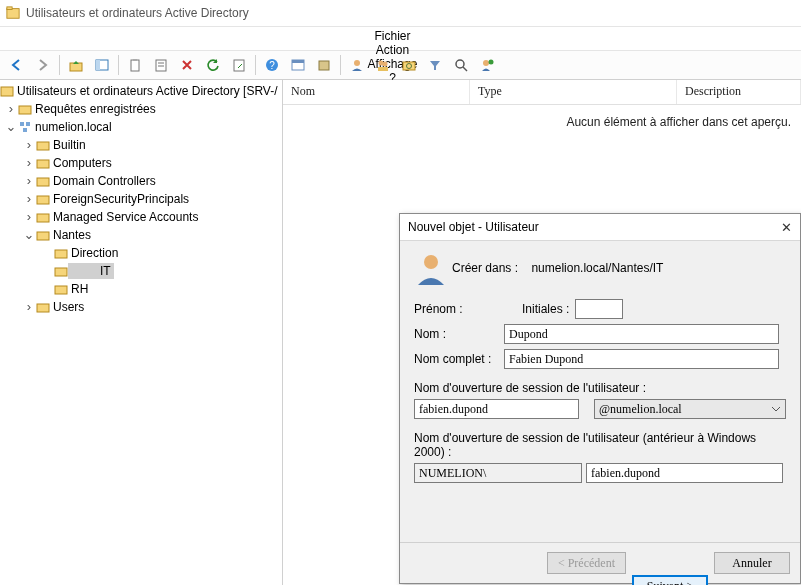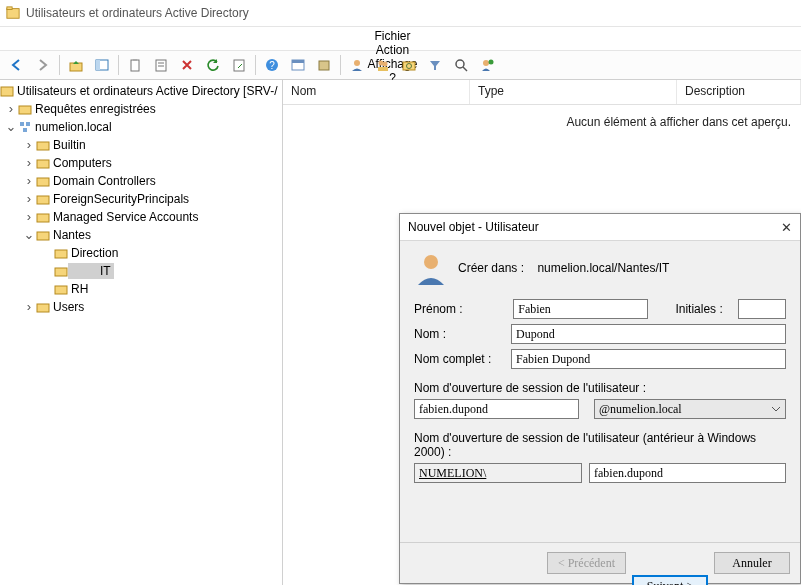--- a/index.html
+++ b/index.html
@@ -19,7 +19,7 @@
 .tlabel{padding:1px 3px;}
 .tlabel.sel{background:#d0d0d0;padding-left:32px;}
 .list{flex:1;background:#fff;position:relative;}
-.lhdr{height:24px;display:flex;border-bottom:1px solid #e0e0e0;background:#fff;}
+.lhdr{height:24px;display:flex;border-bottom:1px solid #e0e0e0;background:#fff;font-family:Liberation Serif, serif;}
 .lhdr .col{border-right:1px solid #e8e8e8;padding:4px 8px;color:#222;}
 .empty{text-align:right;color:#222;padding:10px 10px 0 0;}
 

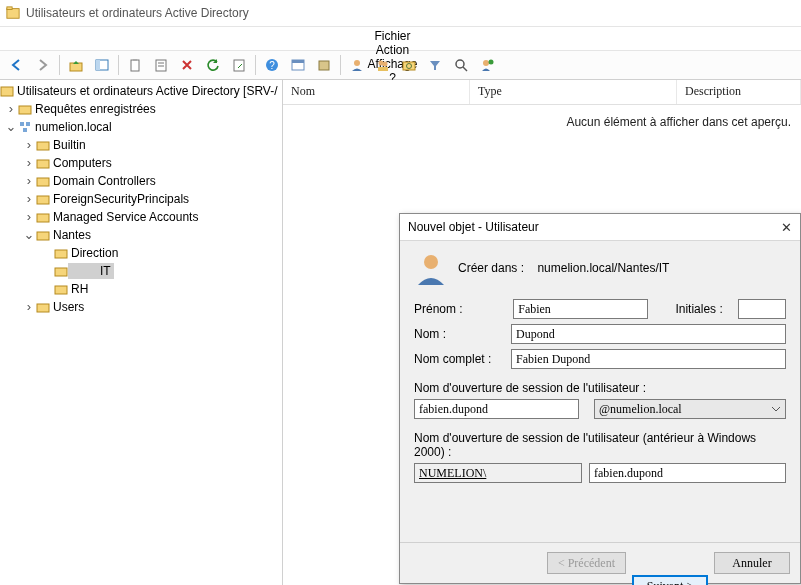--- a/index.html
+++ b/index.html
@@ -29,7 +29,7 @@
 .dlg-title .x{font-family:Arial;font-size:13px;color:#333;cursor:default;}
 .dlg-body{flex:1;padding:10px 14px 6px 14px;overflow:hidden;}
 .dlg-head{display:flex;align-items:center;margin-bottom:14px;}
-.dlg-head .txt{margin-left:10px;}
+.dlg-head .txt{margin-left:4px;}
 .form-row{display:flex;align-items:center;margin:5px 0;justify-content:space-between;}
 .form-row label{width:90px;}
 .tin{height:20px;border:1px solid #7a7a7a;background:#fff;padding:0 4px;font:12px "Segoe UI";box-sizing:border-box;}

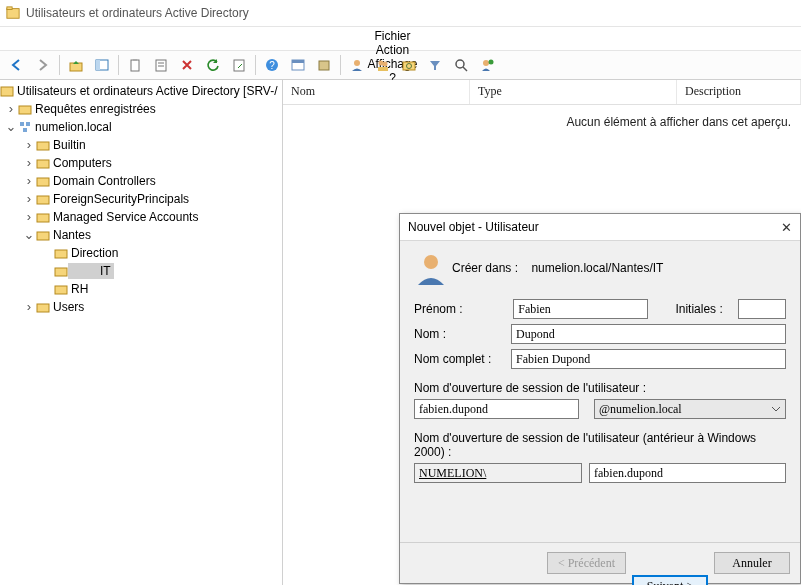--- a/index.html
+++ b/index.html
@@ -30,7 +30,7 @@
 .dlg-body{flex:1;padding:10px 14px 6px 14px;overflow:hidden;}
 .dlg-head{display:flex;align-items:center;margin-bottom:14px;}
 .dlg-head .txt{margin-left:4px;}
-.form-row{display:flex;align-items:center;margin:5px 0;justify-content:space-between;}
+.form-row{display:flex;align-items:center;margin:5px 0;}
 .form-row label{width:90px;}
 .tin{height:20px;border:1px solid #7a7a7a;background:#fff;padding:0 4px;font:12px "Segoe UI";box-sizing:border-box;}
 .cbx{height:20px;border:1px solid #7a7a7a;background:#e8e8e8;padding:0 4px;font:12px "Segoe UI";box-sizing:border-box;display:flex;align-items:center;justify-content:space-between;}

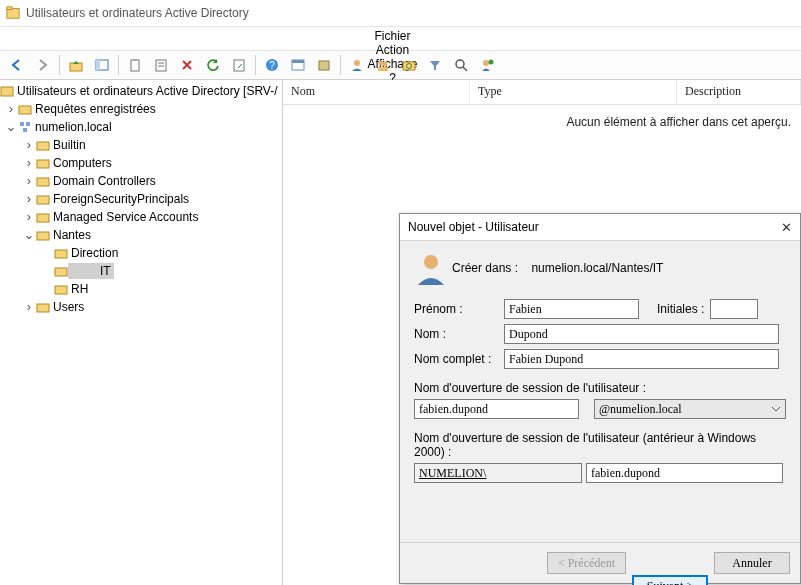--- a/index.html
+++ b/index.html
@@ -298,7 +298,6 @@
 
     <div class="form-row">
       <label>Prénom :</label>
-      <input class="tin" style="width: 135px;" value="Fabien">
       <label style="width:auto;margin-left:18px;margin-right:6px">Initiales :</label>
       <input class="tin" style="width: 48px;" value="">
     </div>

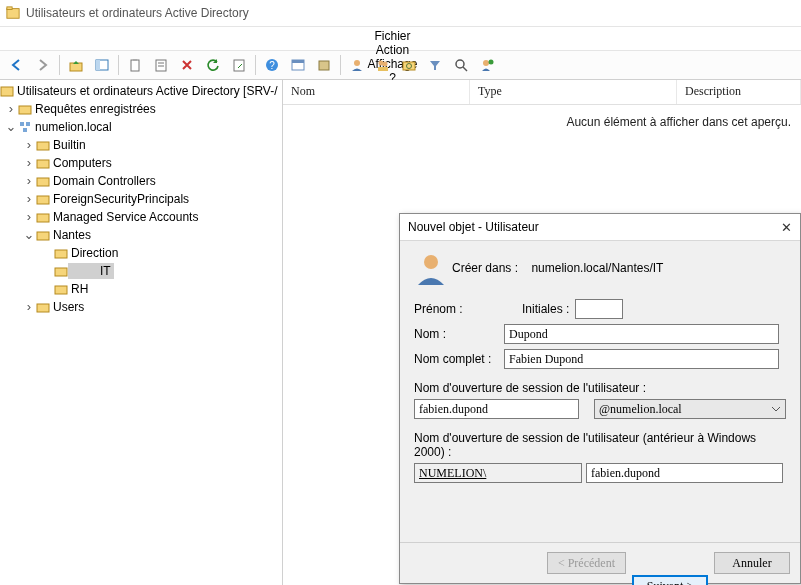--- a/index.html
+++ b/index.html
@@ -323,7 +323,7 @@
 
     <div class="section-lbl">Nom d'ouverture de session de l'utilisateur (antérieur à Windows 2000) :</div>
     <div class="form-row" style="margin-top:0">
-      <input class="tin" style="width: 168px; background: rgb(240, 240, 240); text-decoration: underline;" readonly="" value="NUMELION\">
+      <input class="tin" style="width: 168px; background: rgb(240, 240, 240);" readonly="" value="NUMELION\">
       <input class="tin" style="width: 197px; margin-left: 4px;" value="fabien.dupond">
     </div>
   </div>

